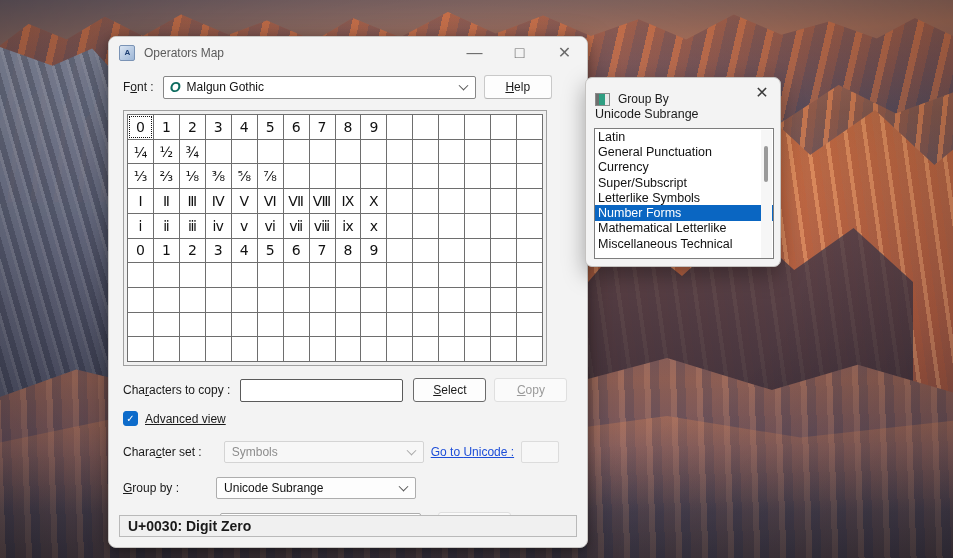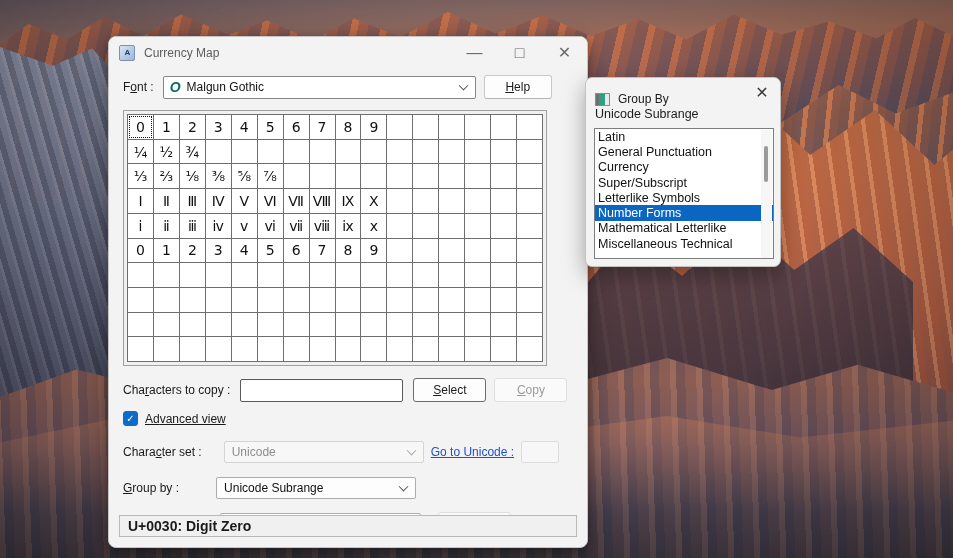--- a/index.html
+++ b/index.html
@@ -360,7 +360,7 @@
 
     <div id="titlebar" class="nosel">
       <div id="titlebar-icon">A</div>
-      <div id="titlebar-title">Currency Map</div>
+      <div id="titlebar-title">Operators Map</div>
       <div class="caption-btns">
         <div class="caption-btn">—</div>
         <div class="caption-btn">□</div>

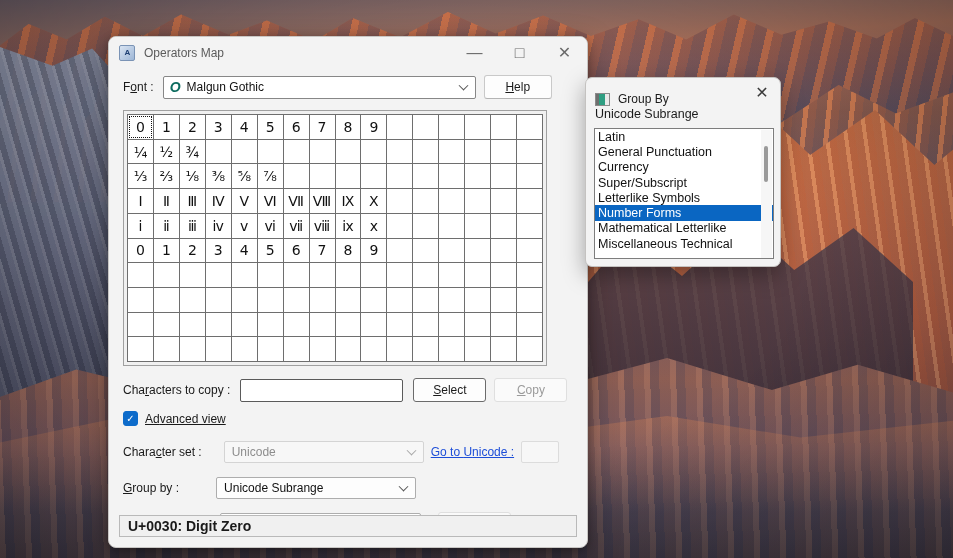--- a/index.html
+++ b/index.html
@@ -572,7 +572,7 @@
       <div id="charset-row">
         <span class="lbl"><span>Chara</span><u>c</u><span>ter set :</span></span>
         <div class="combo-disabled">
-          <span>Unicode</span>
+          <span>Symbols</span>
           <span class="caret"></span>
         </div>
         <span id="goto-label"><span>Go to </span><u>U</u><span>nicode :</span></span>

